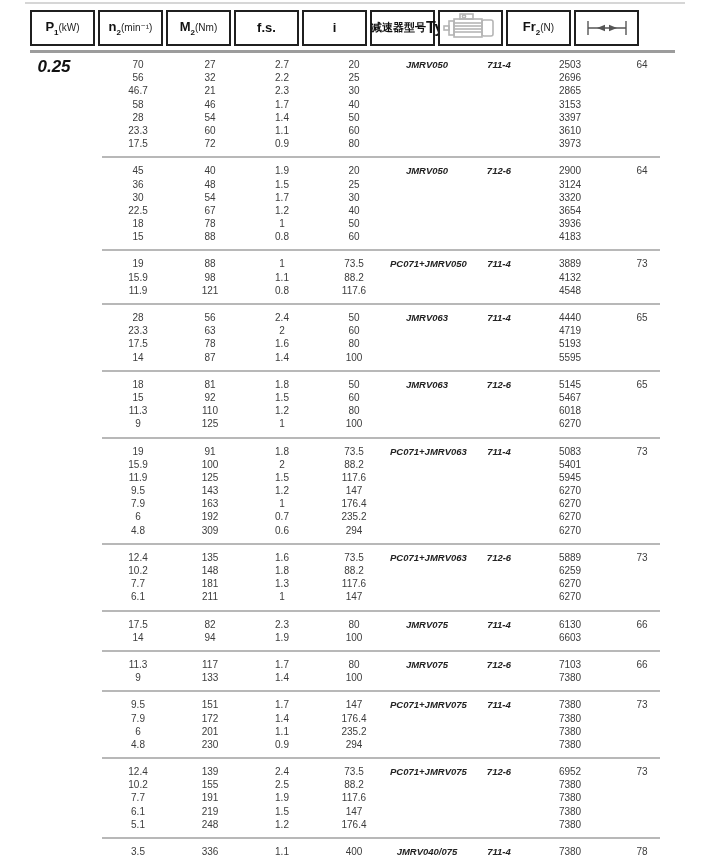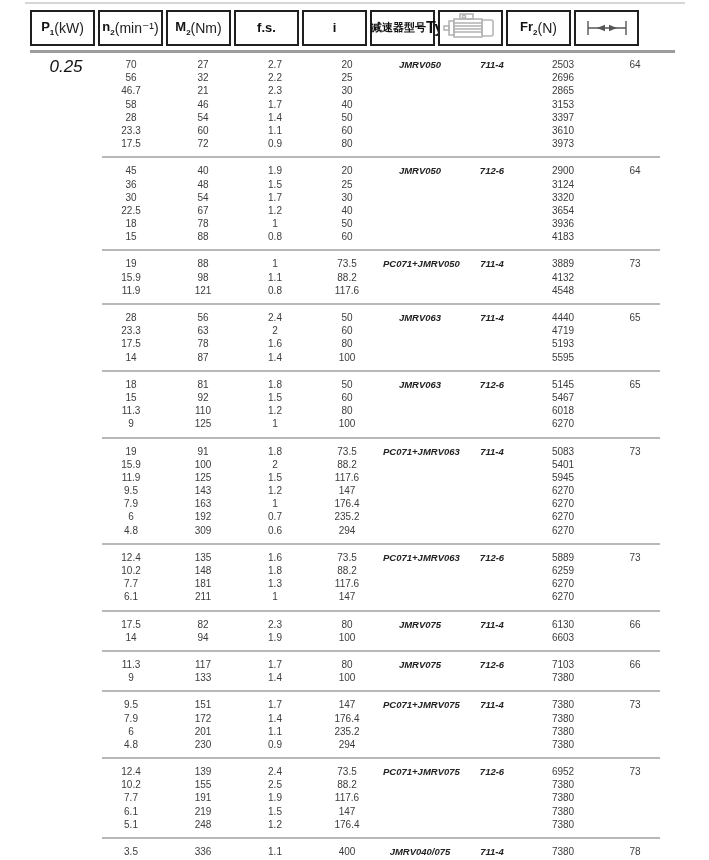--- a/index.html
+++ b/index.html
@@ -24,7 +24,7 @@
   }
   .hsym { font-weight:bold; font-size:13px; color:#111; white-space:nowrap; }
   .hsym sub { font-size:8px; font-weight:bold; }
-  .hunit { font-size:14px; color:#222; white-space:nowrap; }
+  .hunit { font-size:10px; color:#222; white-space:nowrap; }
   .hcn   { font-size:11px; font-weight:bold; color:#111; white-space:nowrap;margin-left:28px; }
   .htype { font-size:16px; font-weight:bold; color:#111; }
   .header-band {

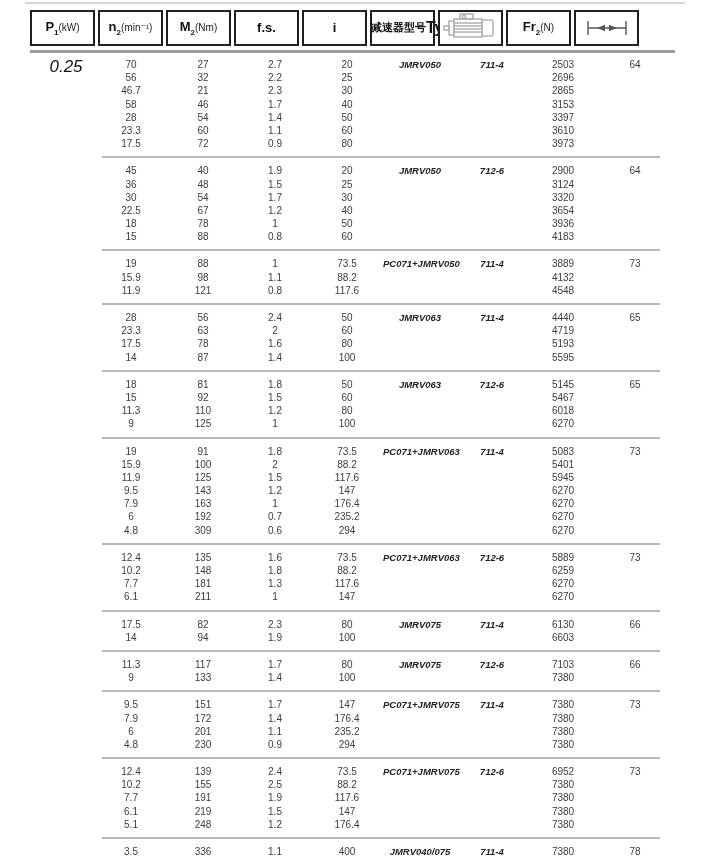--- a/index.html
+++ b/index.html
@@ -34,8 +34,8 @@
   
   .content { position:absolute; left:0; top:57px; width:709px; }
   .power-label {
-    position:absolute; left:30px; top:0; width:72px; text-align:center;
-    font-size:17px; font-weight:normal; font-style:italic; color:#111;
+    position:absolute; left:18px; top:0; width:72px; text-align:center;
+    font-size:17px; font-weight:bold; font-style:italic; color:#111;
   }
   .row {
     display:grid;

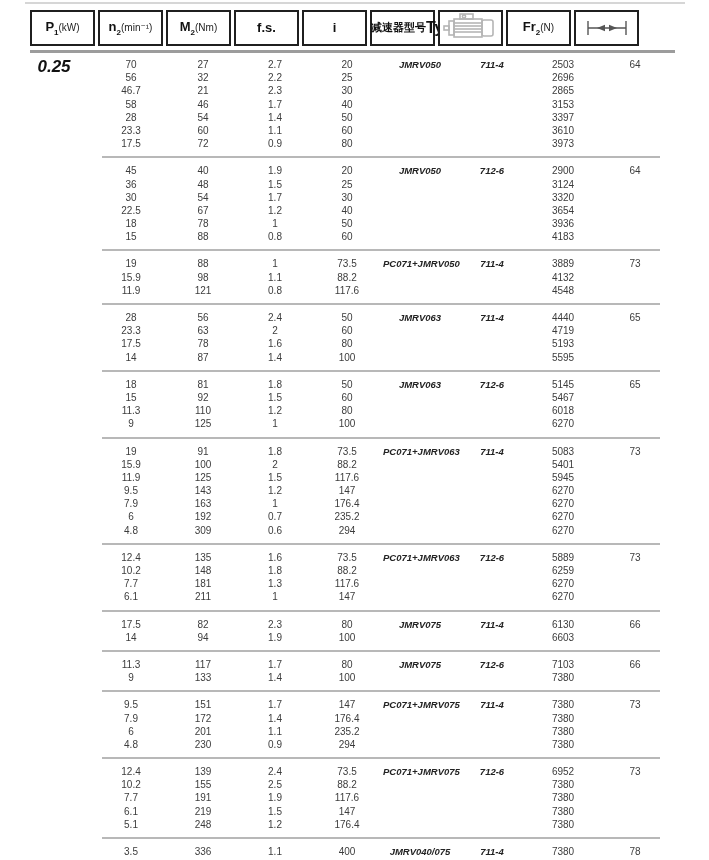--- a/index.html
+++ b/index.html
@@ -40,7 +40,7 @@
   .row {
     display:grid;
     grid-template-columns:72px 72px 72px 72px 72px 74px 70px 72px 72px;
-    padding-left:23px; height:13.2px; align-items:center;
+    padding-left:30px; height:13.2px; align-items:center;
   }
   .cell {
     text-align:center; font-size:10px; color:#3c3c3c;

